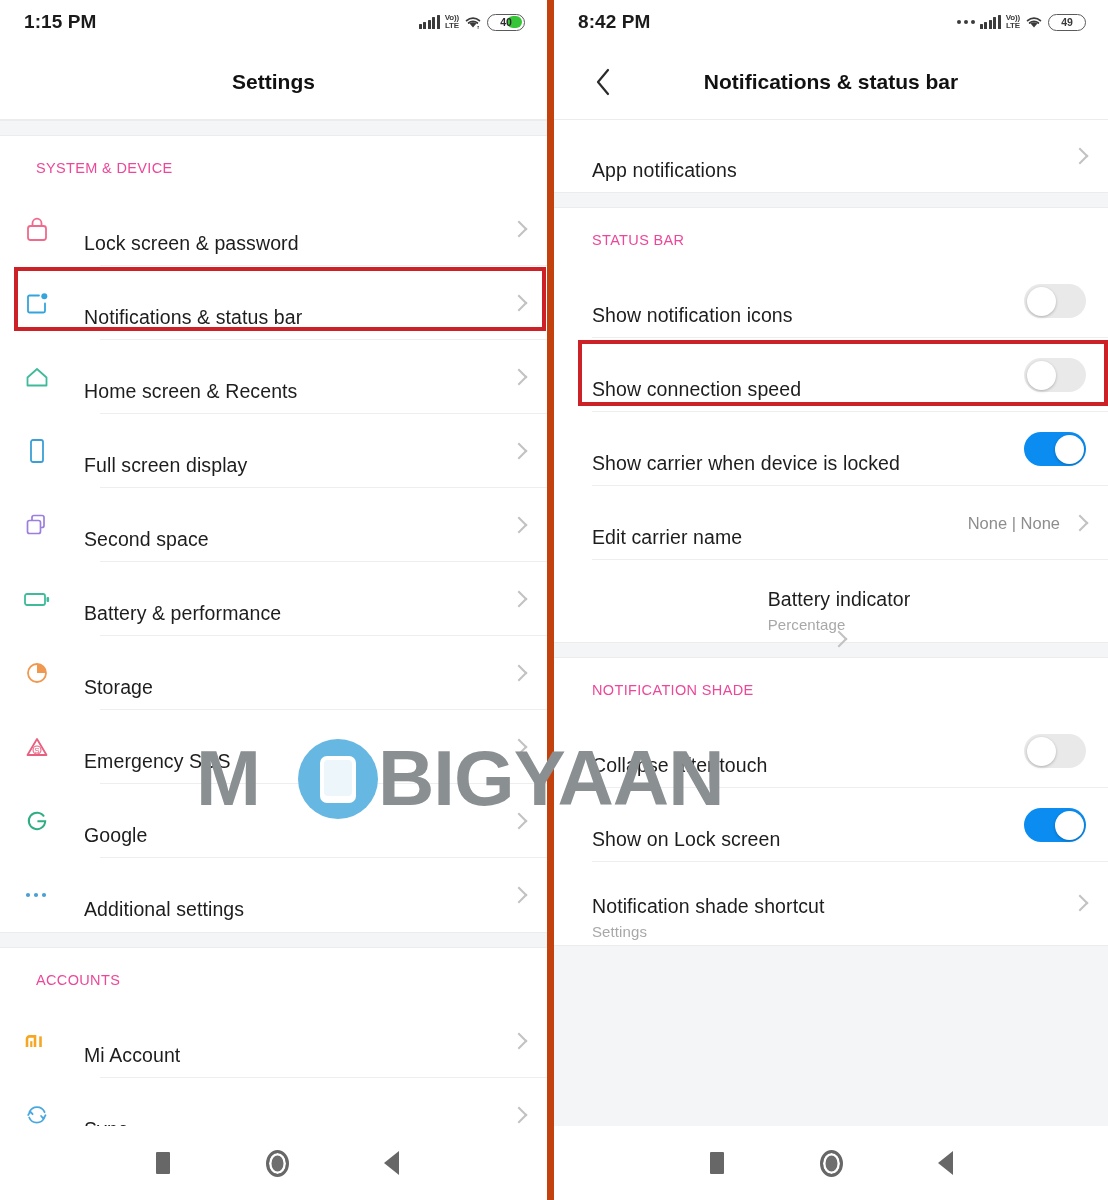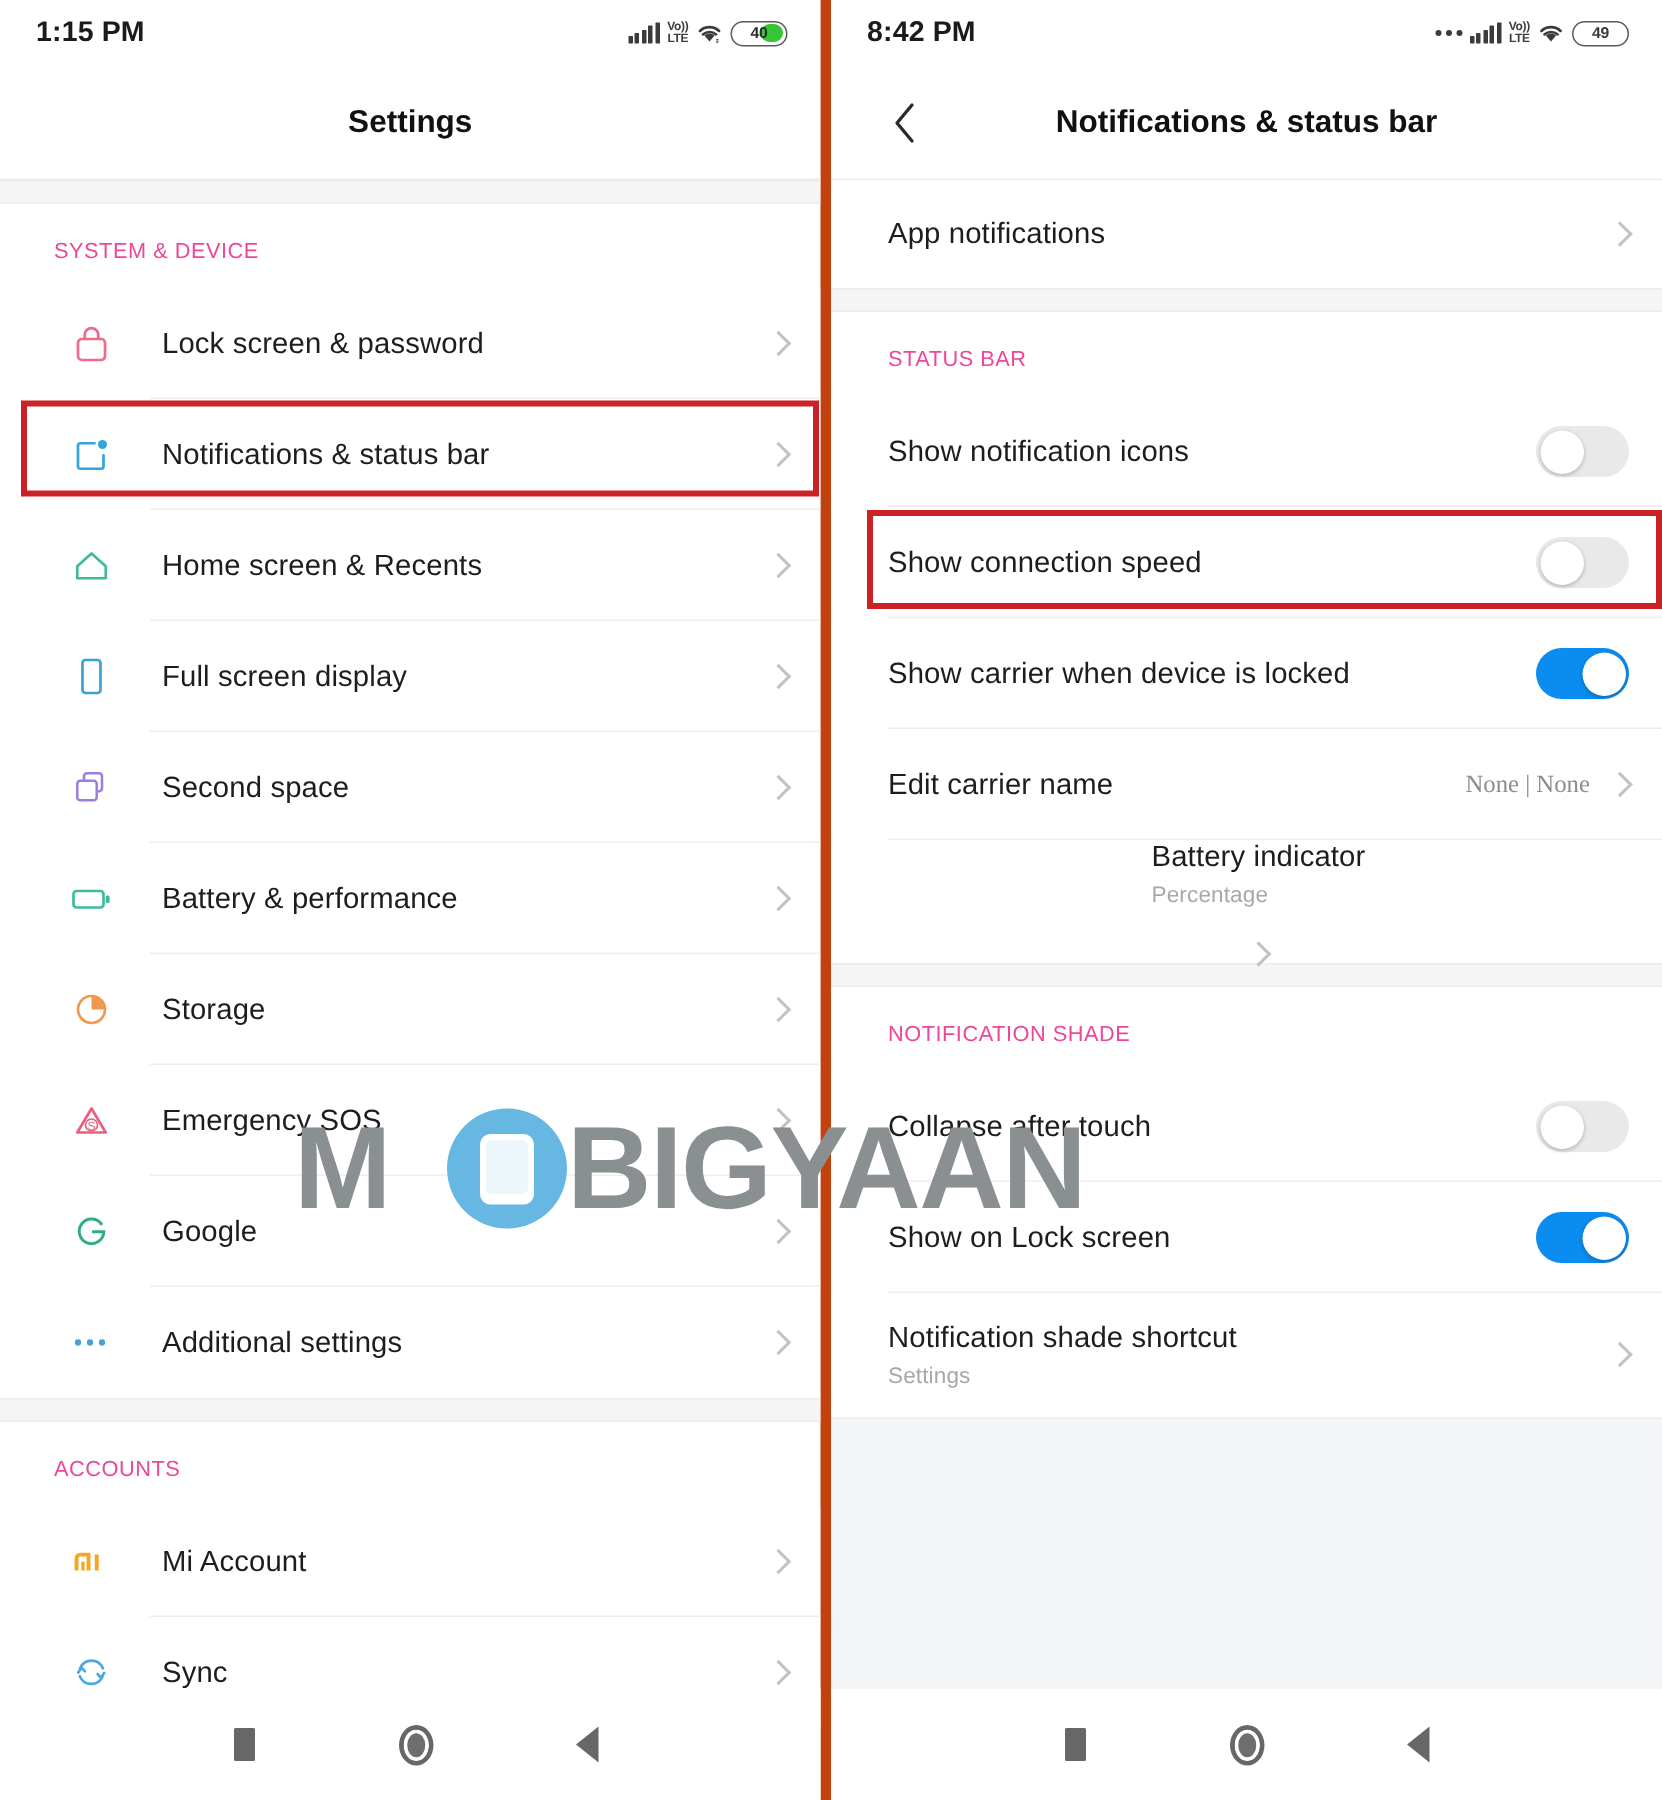--- a/index.html
+++ b/index.html
@@ -71,7 +71,7 @@
     position:absolute; left:100px; right:0; bottom:0; height:1px; background:#eeeeee;
   }
   .row-ic { width:34px; height:34px; flex:0 0 34px; display:flex; align-items:center; justify-content:center; margin-right:30px; }
-  .row-label { font-size:19.5px; color:#1d1d1d; flex:1; letter-spacing:.1px; }
+  .row-label { font-size:19.5px; color:#1d1d1d; flex:1; letter-spacing:.1px;margin-top:28px; }
   .row-label .sub { display:block; font-size:15px; color:#a8a8a8; margin-top:5px; letter-spacing:.1px; }
   .row-val { font-size:16.5px; color:#8d8d8d; margin-right:14px;font-family:Liberation Serif, serif; }
   .chev { width:12px; height:12px; border-right:2px solid #c2c2c2; border-top:2px solid #c2c2c2; transform:rotate(45deg); flex:0 0 auto; }

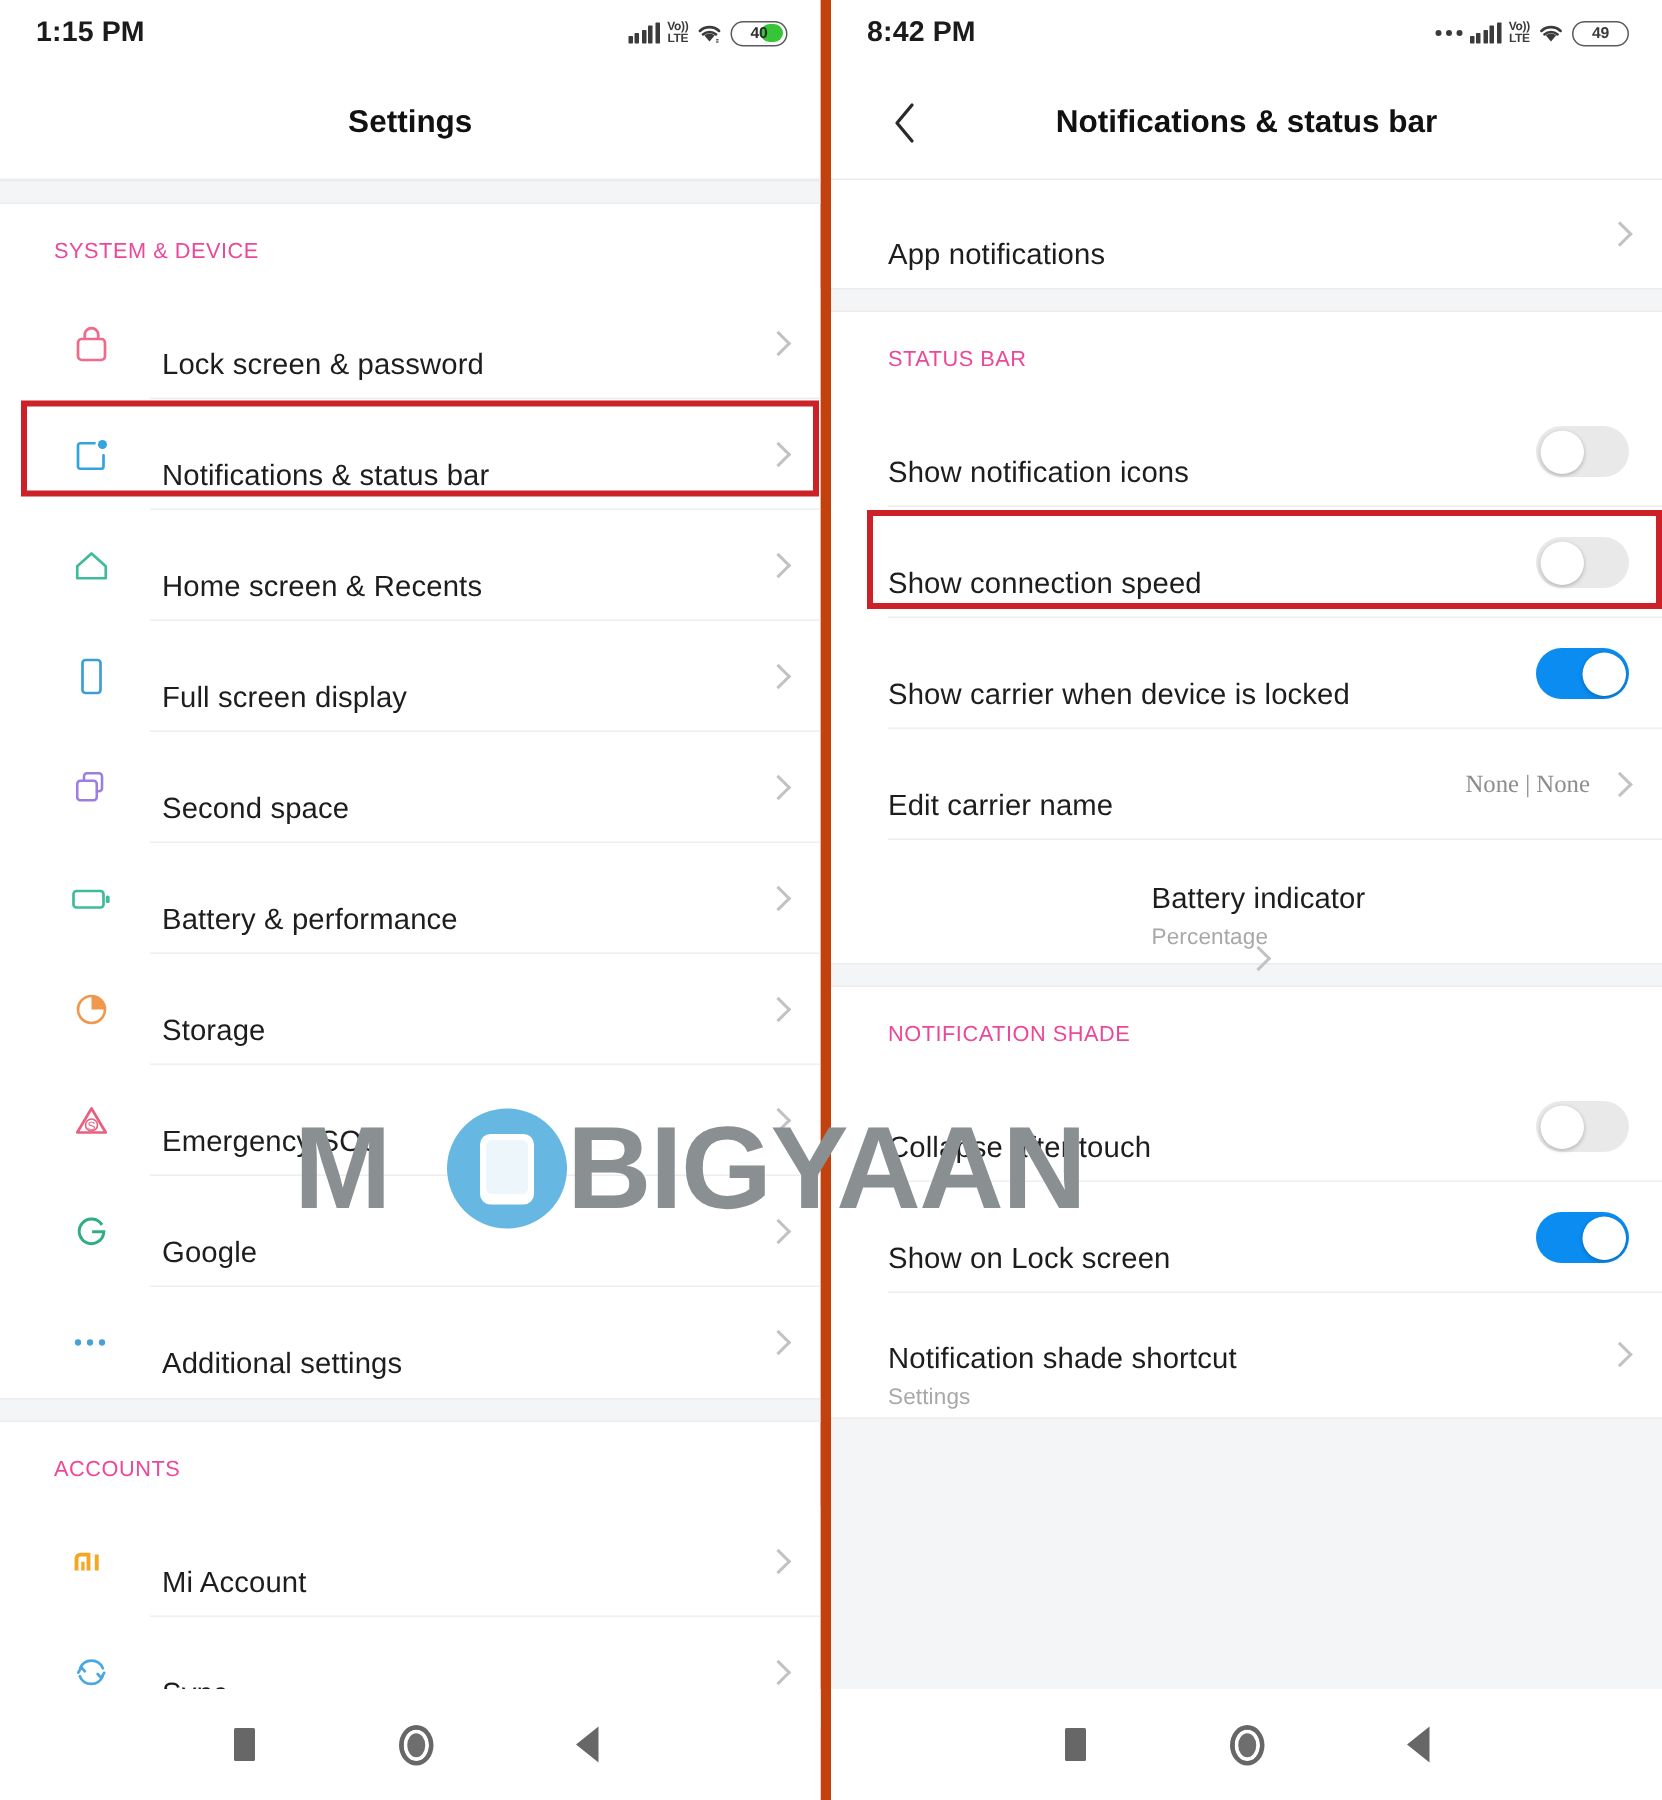--- a/index.html
+++ b/index.html
@@ -64,7 +64,7 @@
   }
   .row {
     display:flex; align-items:center; position:relative;
-    height:74px; padding-left:44px; padding-right:22px;
+    height:74px; padding-left:20px; padding-right:22px;
     background:#fff;
   }
   .row .divider {

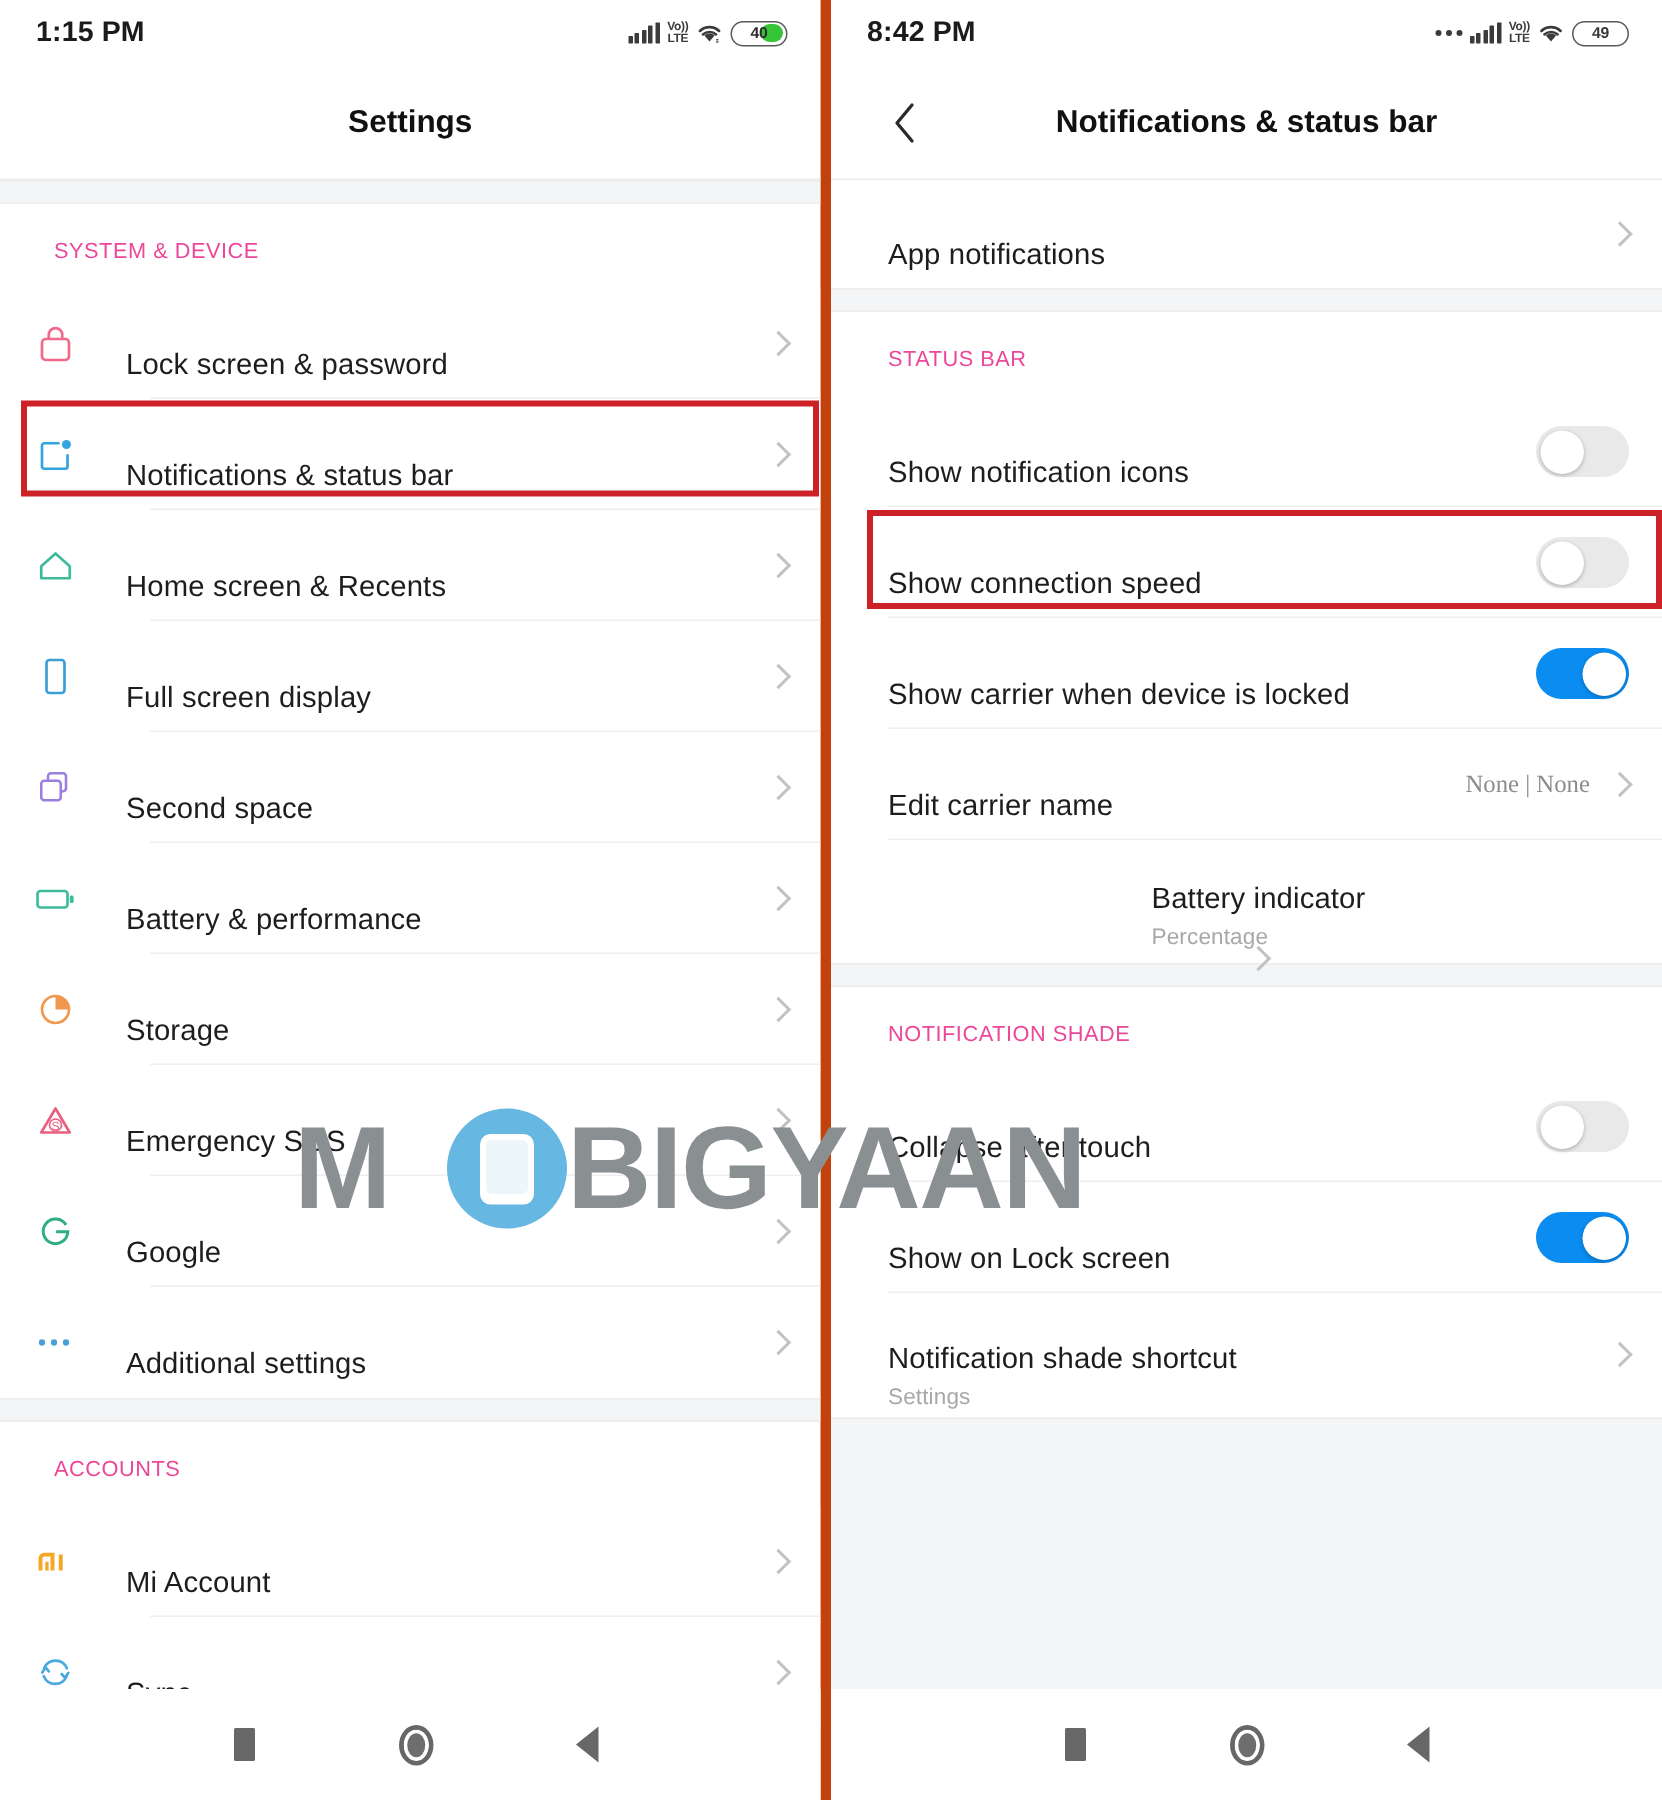--- a/index.html
+++ b/index.html
@@ -73,7 +73,7 @@
   .row-ic { width:34px; height:34px; flex:0 0 34px; display:flex; align-items:center; justify-content:center; margin-right:30px; }
   .row-label { font-size:19.5px; color:#1d1d1d; flex:1; letter-spacing:.1px;margin-top:28px; }
   .row-label .sub { display:block; font-size:15px; color:#a8a8a8; margin-top:5px; letter-spacing:.1px; }
-  .row-val { font-size:16.5px; color:#8d8d8d; margin-right:14px;font-family:Liberation Serif, serif; }
+  .row-val { font-size:16.5px; color:#8d8d8d; margin-right:14px; }
   .chev { width:12px; height:12px; border-right:2px solid #c2c2c2; border-top:2px solid #c2c2c2; transform:rotate(45deg); flex:0 0 auto; }
 
   

